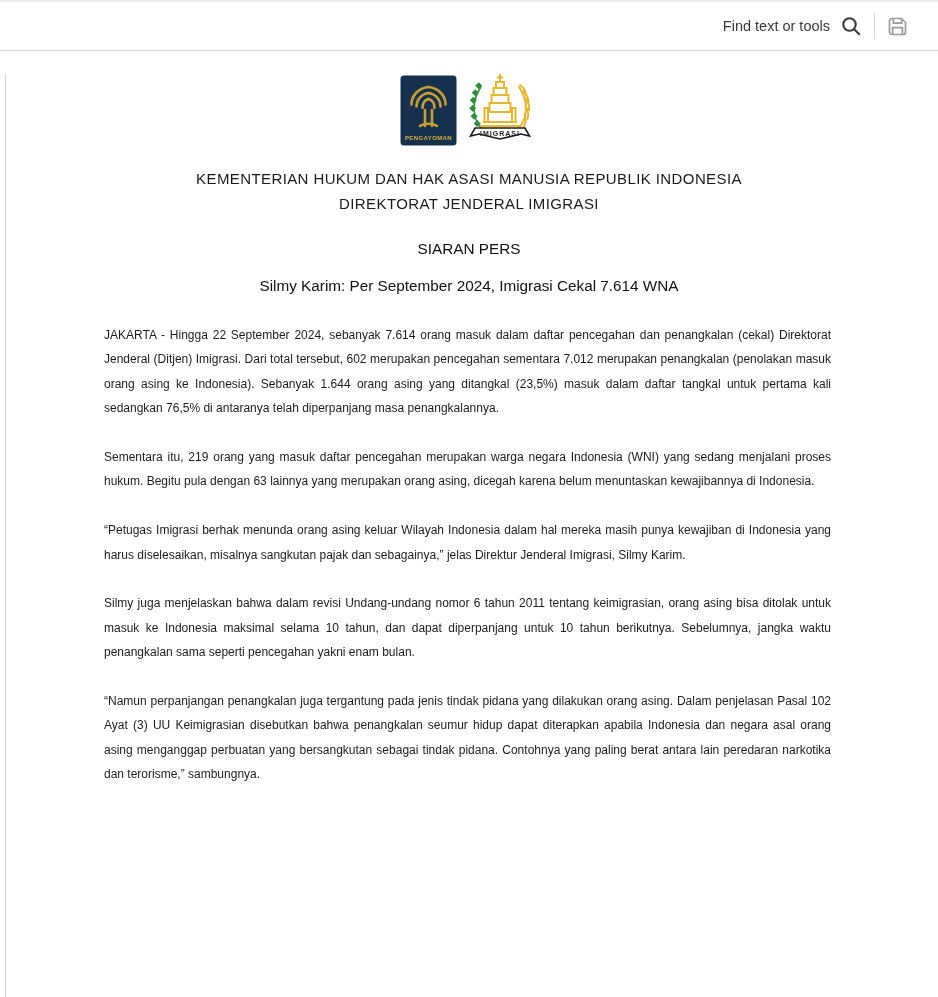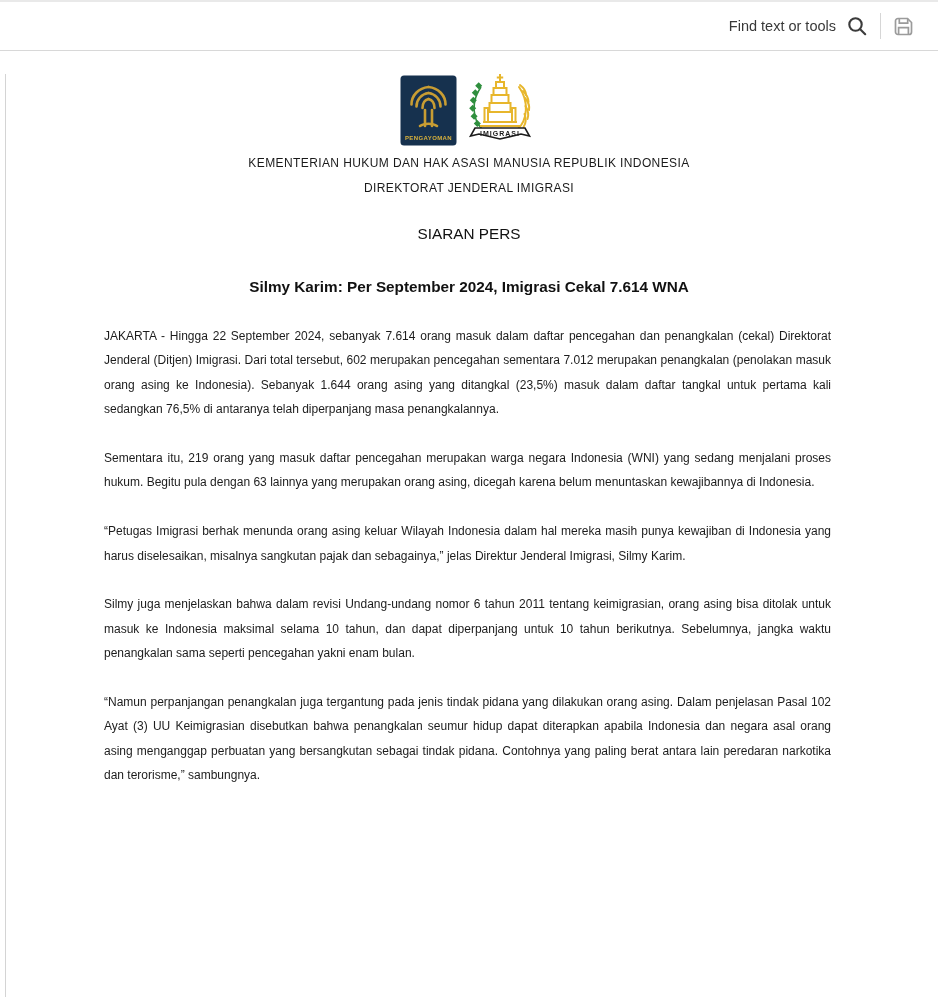--- a/index.html
+++ b/index.html
@@ -15,7 +15,7 @@
     display:flex;
     align-items:center;
     justify-content:flex-end;
-    padding-right:24px;
+    padding-right:30px;
   }
   .find-label {
     font-size:14.5px;

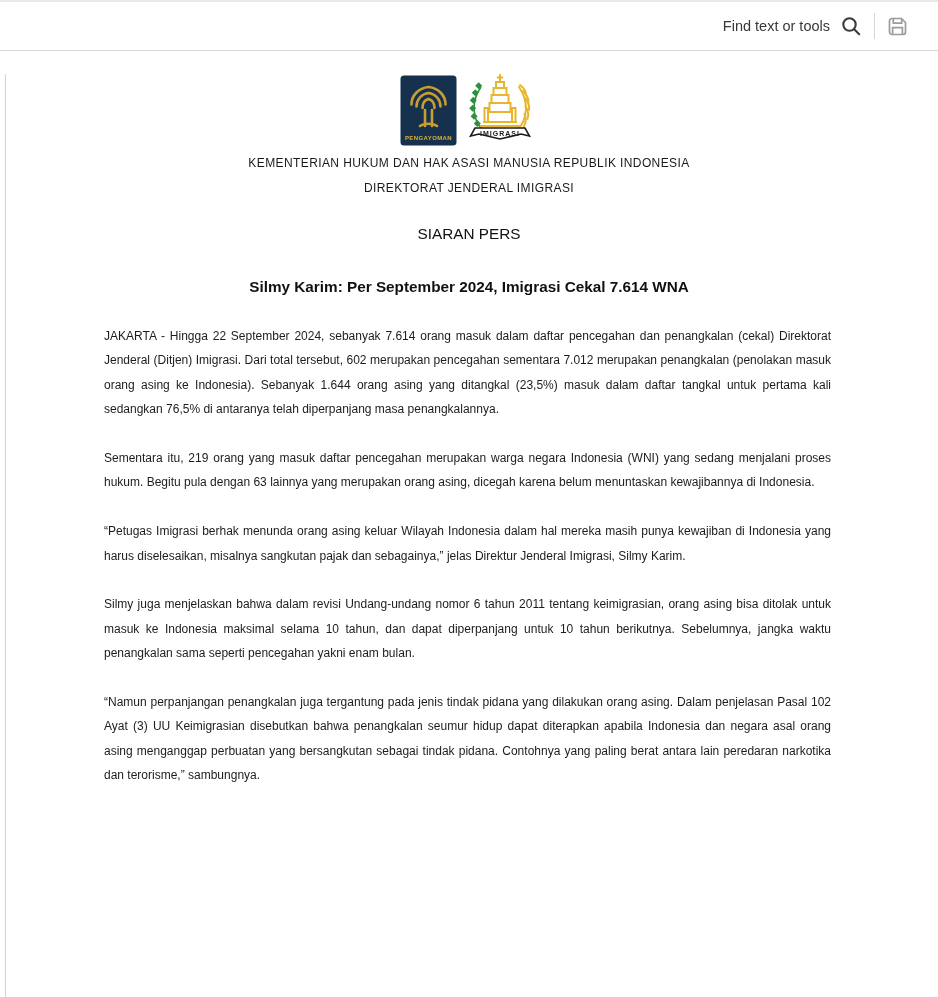--- a/index.html
+++ b/index.html
@@ -47,9 +47,9 @@
   }
 
   .org-lines {
-    margin-top:1px;
+    margin-top:16px;
     text-align:center;
-    font-size:12px;
+    font-size:15px;
     line-height:25px;
     letter-spacing:0.4px;
     color:#1a1a1a;

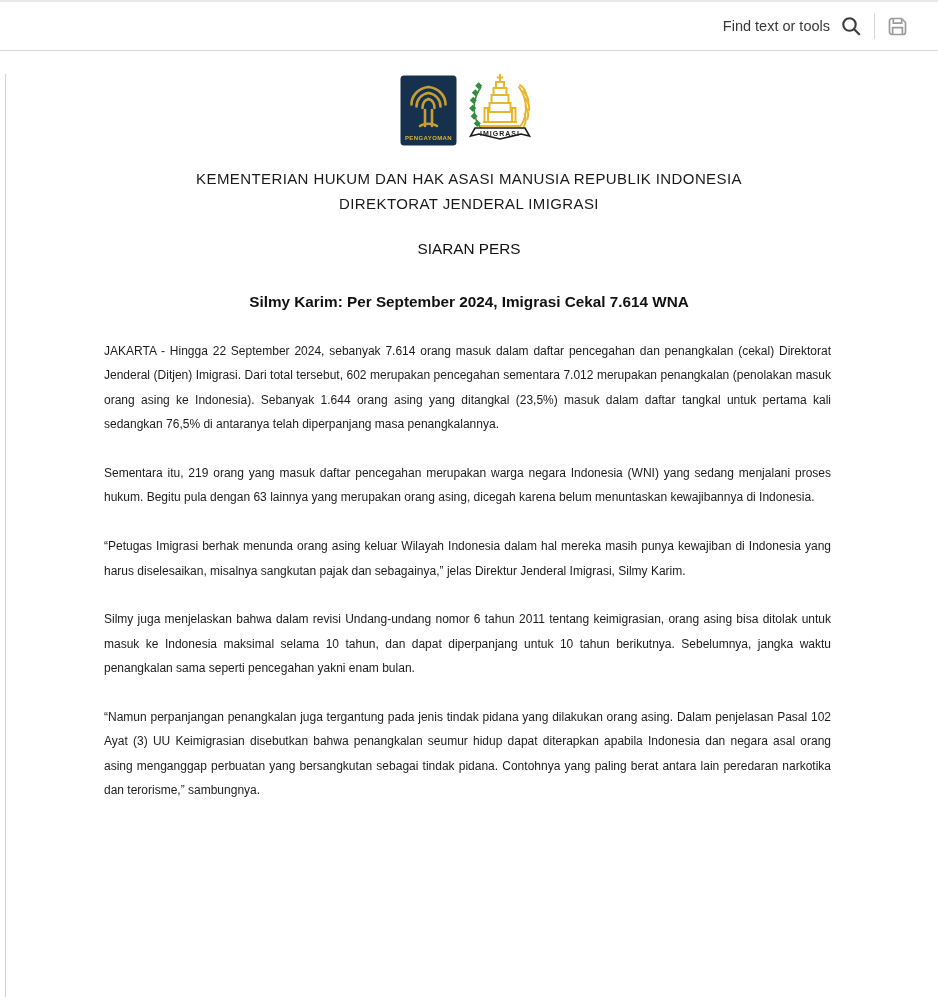--- a/index.html
+++ b/index.html
@@ -65,9 +65,9 @@
   }
 
   .doc-title {
-    margin-top:28px;
+    margin-top:12px;
     text-align:center;
-    font-weight:bold;
+    font-weight:normal;
     font-size:15.3px;
     line-height:24.4px;
     color:#111111;

